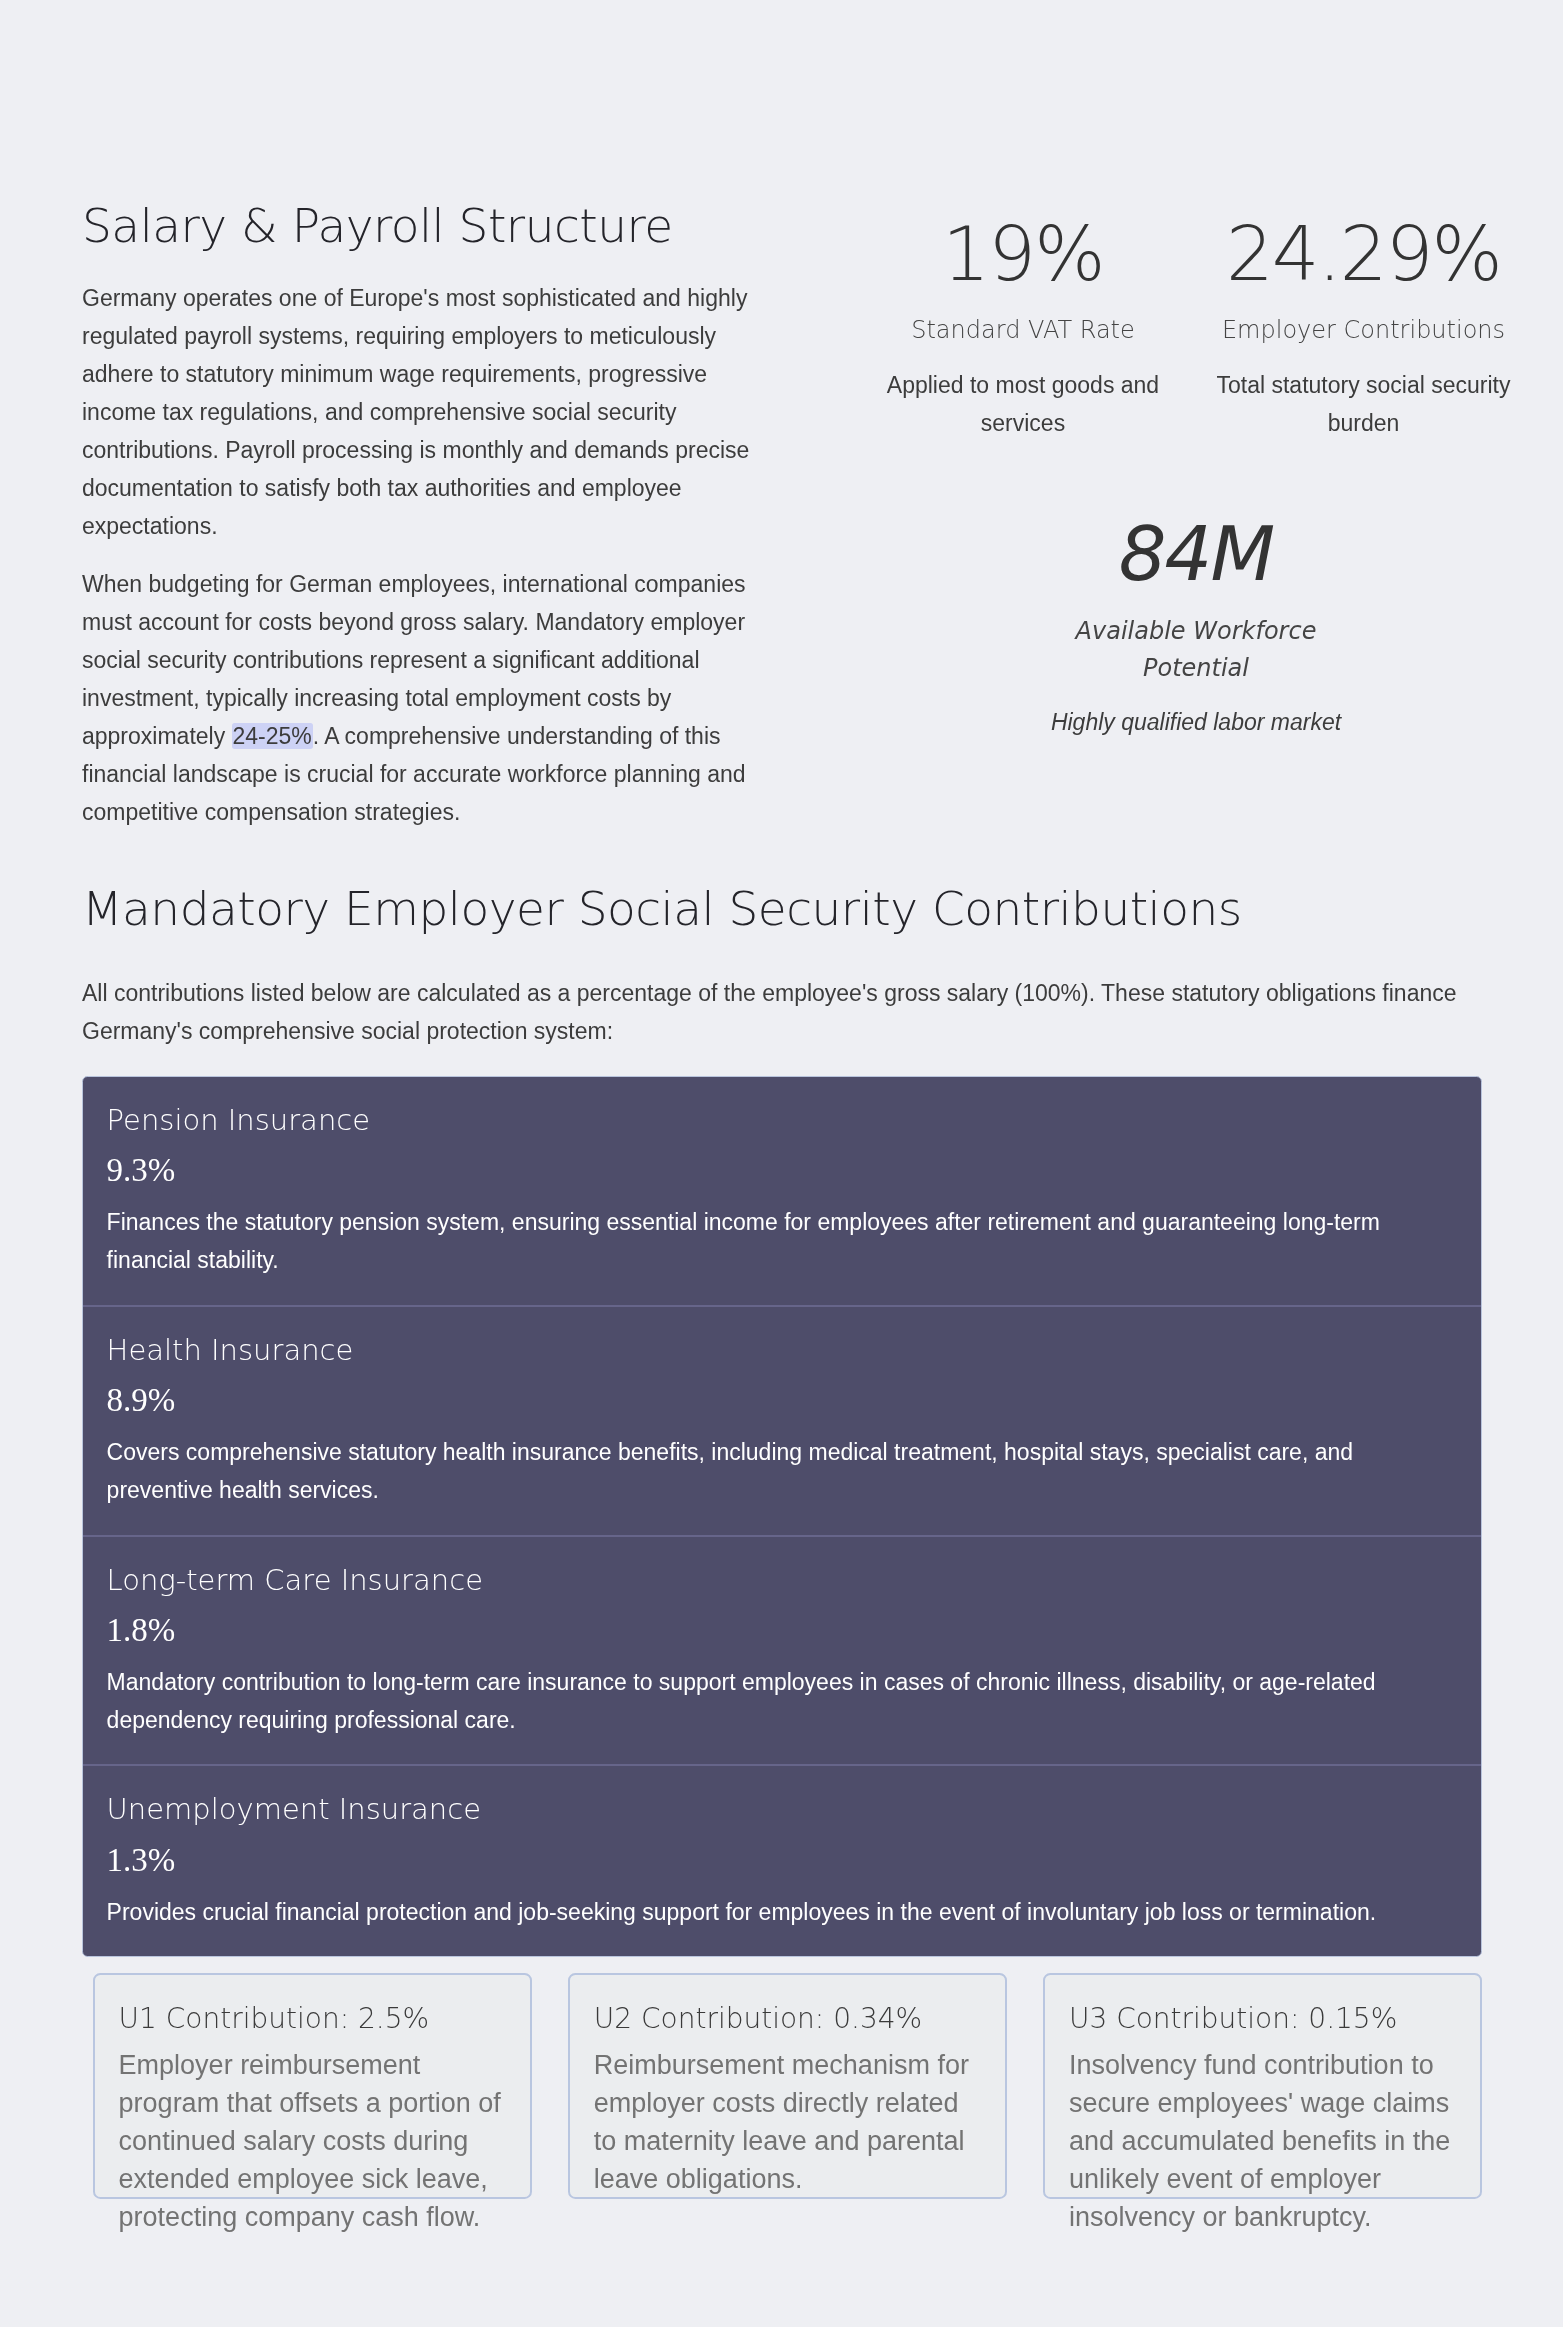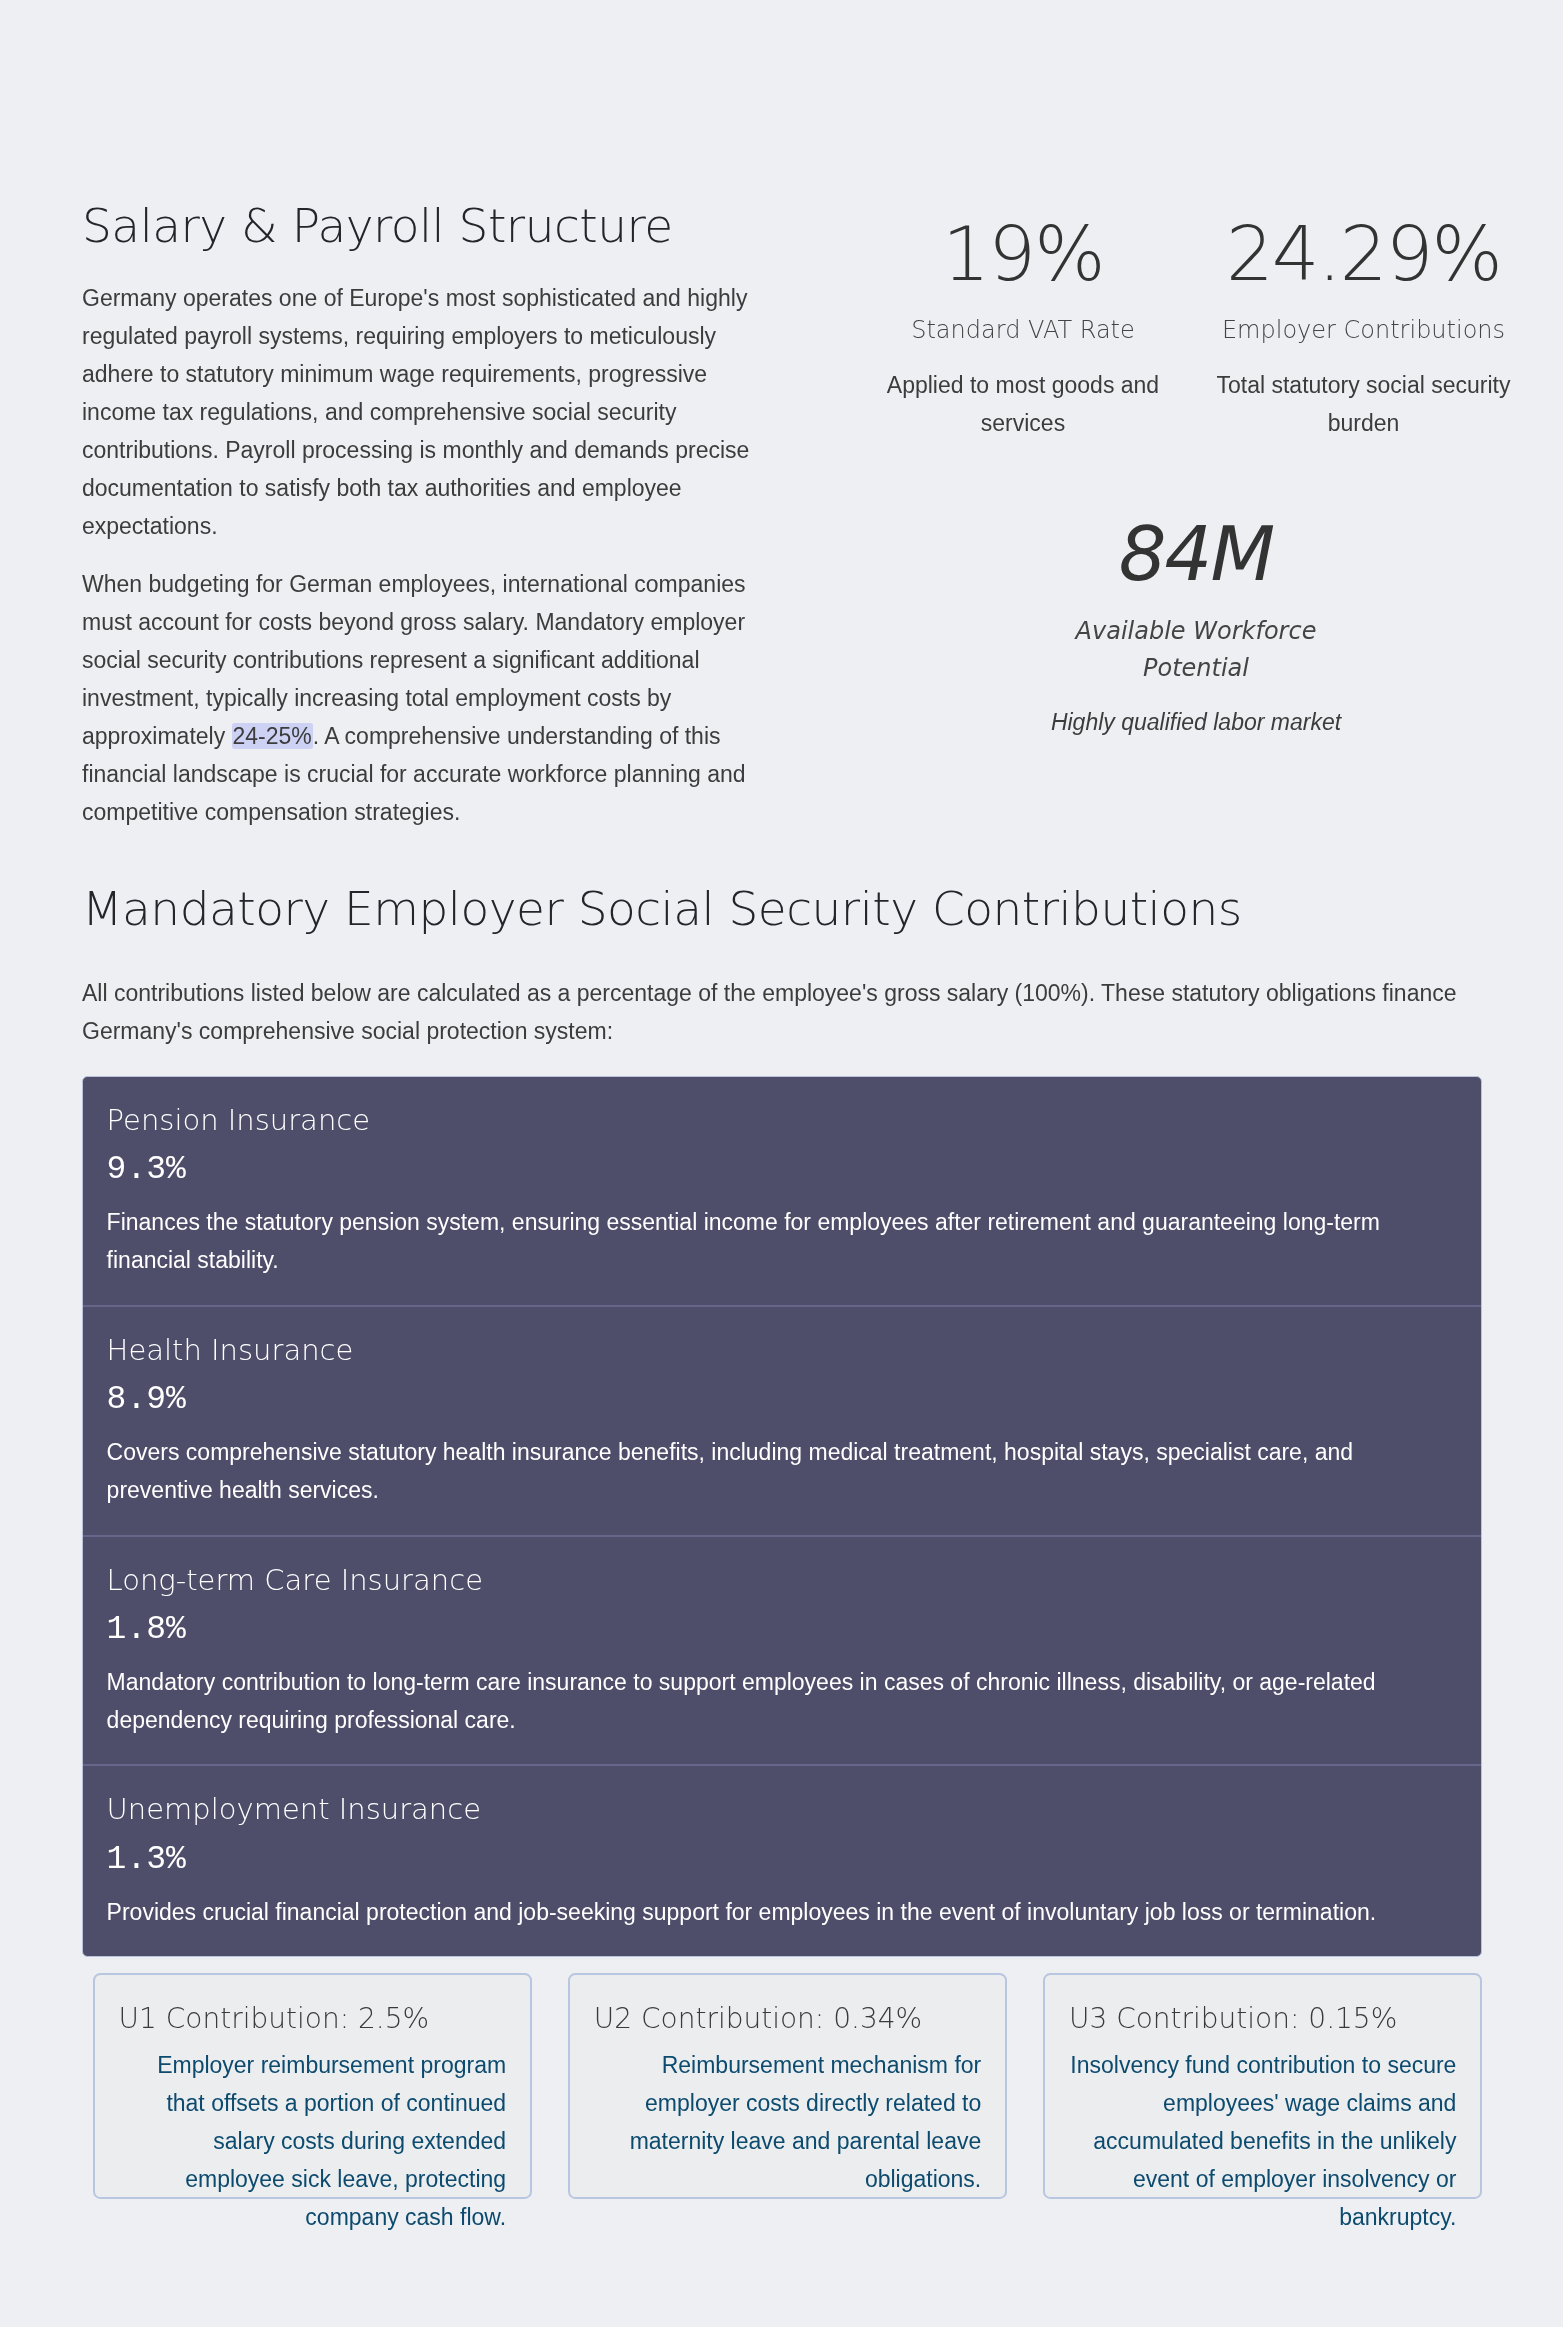--- a/index.html
+++ b/index.html
@@ -57,7 +57,7 @@
       font-size: 29px; line-height: 42px; color: #ffffff;
     }
     .ci-rate {
-      font-family: Liberation Mono, monospace; font-weight: 200;
+      font-family: Liberation Serif, serif; font-weight: 200;
       font-size: 33px; line-height: 44px; color: #ffffff; margin-top: 7.3px;
     }
     .ci-desc { font-size: 23px; line-height: 38px; color: #ffffff; margin-top: 11px; }

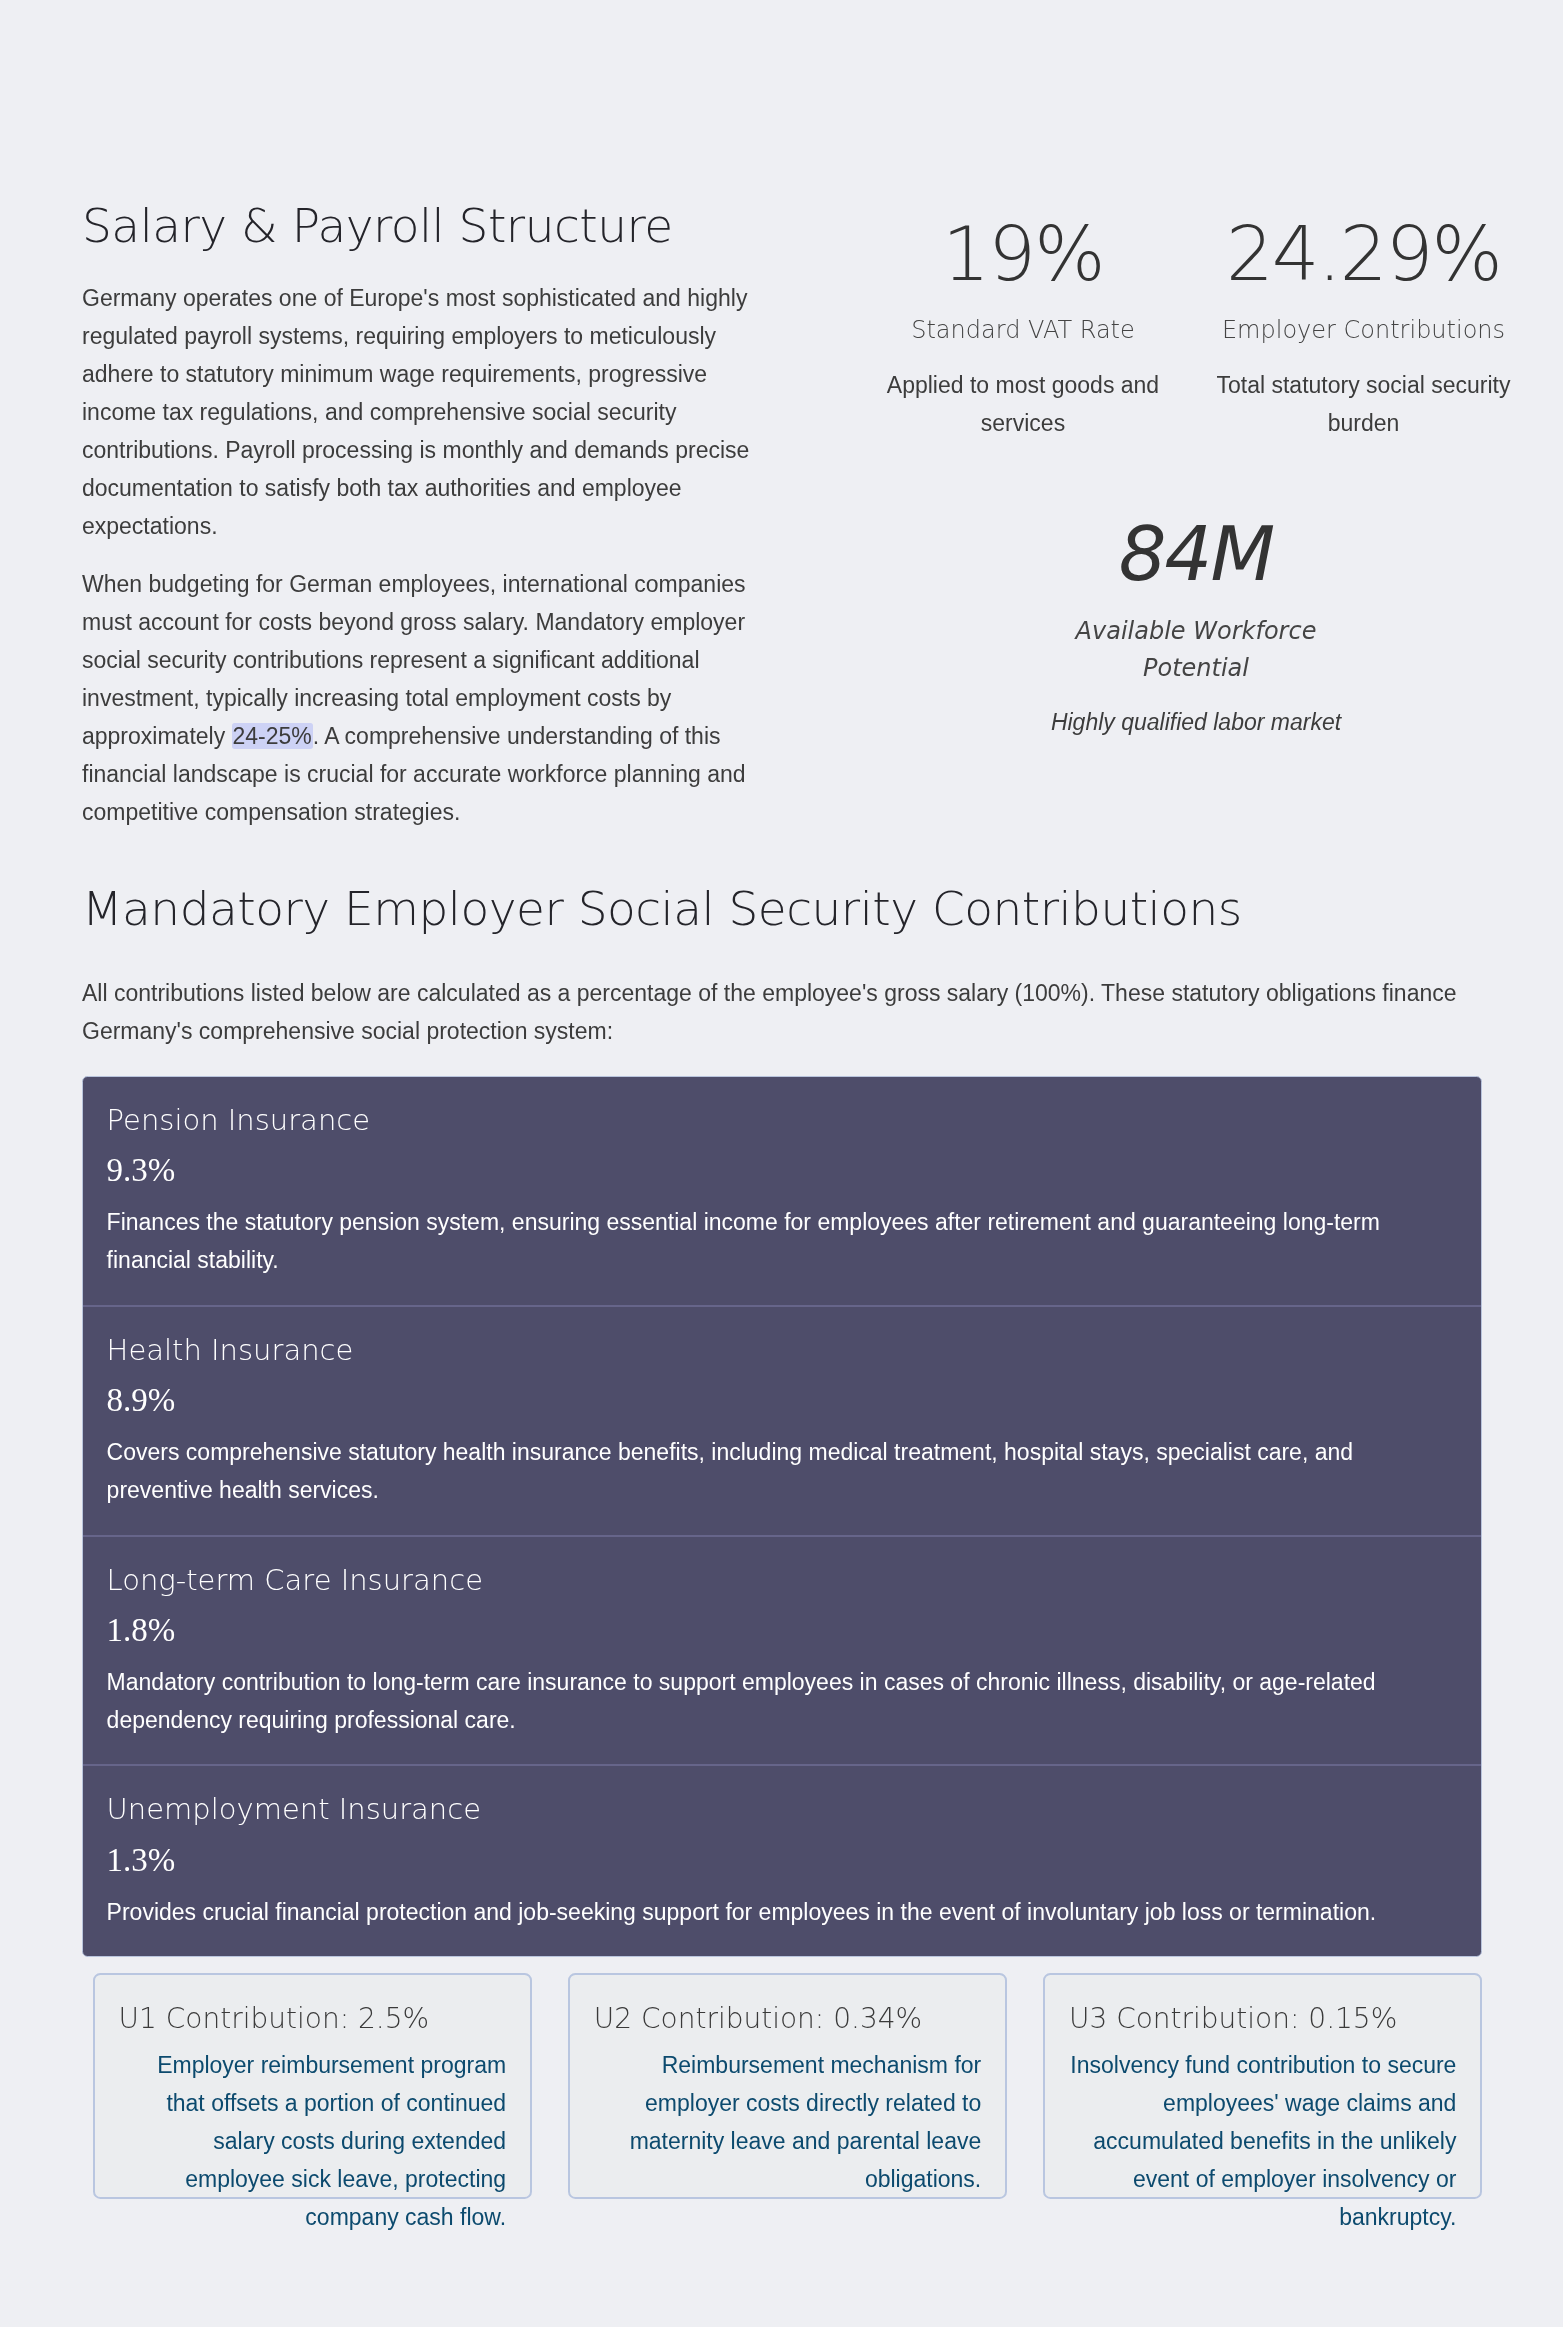--- a/index.html
+++ b/index.html
@@ -74,7 +74,7 @@
       font-family: "DejaVu Sans", sans-serif; font-weight: 200;
       font-size: 28px; line-height: 40px; color: #3a3a3a;
     }
-    .uc-desc { font-size: 23px; line-height: 38px; color: #0c4a6e; margin-top: 7.3px; text-align: right; }
+    .uc-desc { font-size: 27px; line-height: 38px; color: #737373; margin-top: 7.3px; }
   </style>
 </head>
 <body>

